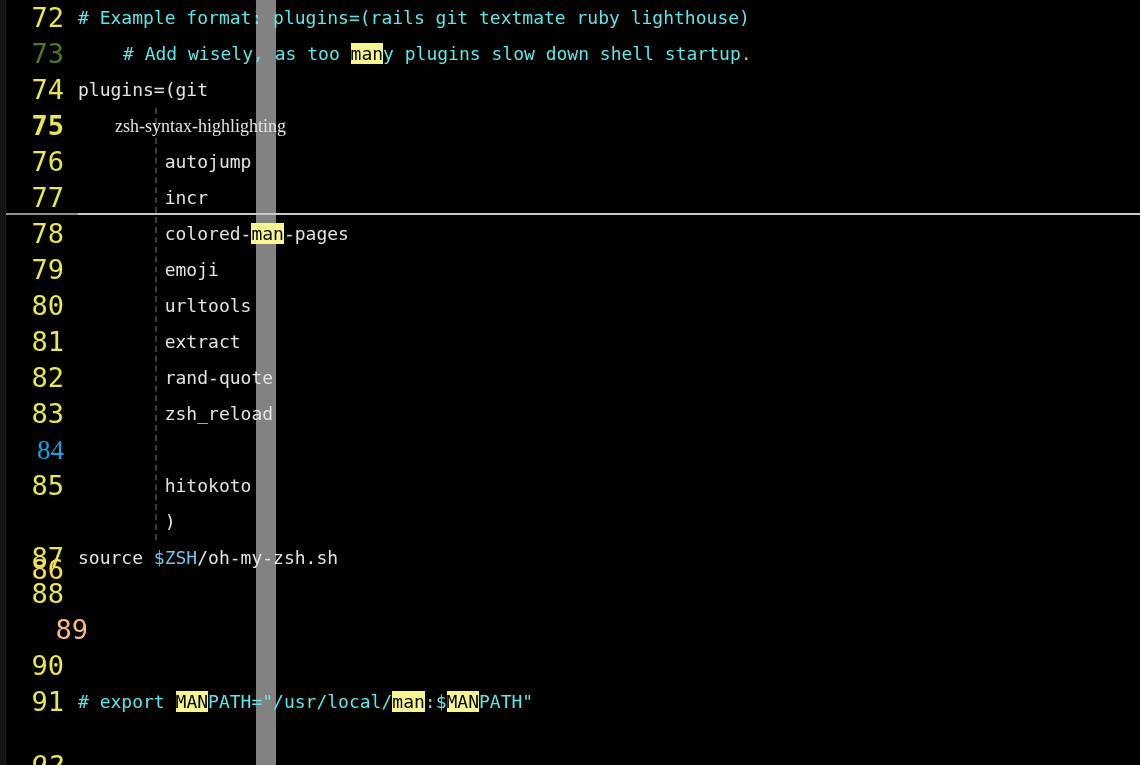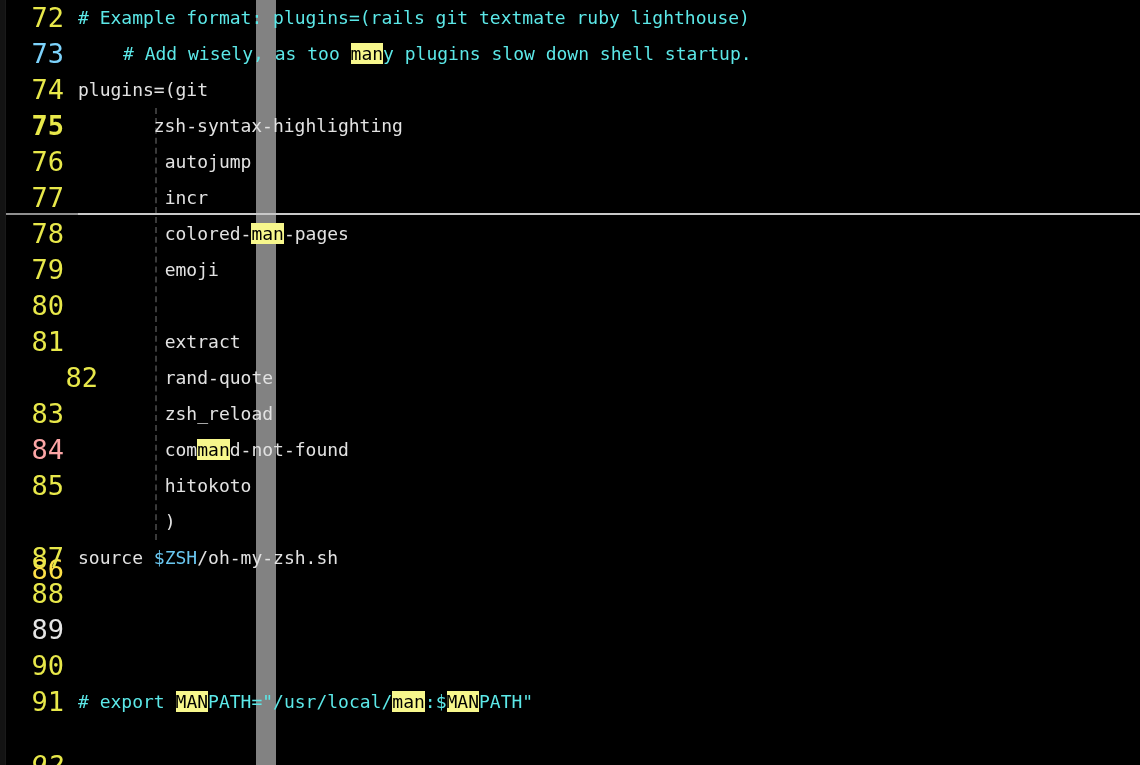--- a/index.html
+++ b/index.html
@@ -134,7 +134,7 @@
 
   <div class="lines">
       <div class="line" style="top: 0px;"><span class="lnum" style="color: rgb(232, 232, 74); width: 64px;">72</span><span class="code" style="left: 78px;"><span class="t-comment"># Example format: plugins=(rails git textmate ruby lighthouse)</span></span></div>
-      <div class="line" style="top: 36px;"><span class="lnum" style="color: #7dd3fc; width: 64px;">73</span><span class="code" style="left: 78px; margin-left: 45px;"><span class="t-comment"># Add wisely, as too </span><span class="t-hl">man</span><span class="t-comment">y plugins slow down shell startup.</span></span></div>
+      <div class="line" style="top: 36px;"><span class="lnum" style="color: #4d7c0f; width: 64px;">73</span><span class="code" style="left: 78px; margin-left: 45px;"><span class="t-comment"># Add wisely, as too </span><span class="t-hl">man</span><span class="t-comment">y plugins slow down shell startup.</span></span></div>
       <div class="line" style="top: 72px;"><span class="lnum" style="color: rgb(232, 232, 74); width: 64px;">74</span><span class="code" style="left: 78px;"><span class="t-plain">plugins=(git</span></span></div>
       <div class="line" style="top: 108px;"><span class="lnum" style="color: rgb(232, 232, 74); width: 64px; font-weight: bold;">75</span><span class="code" style="left: 67px;"><span class="t-plain">        zsh-syntax-highlighting</span></span></div>
       <div class="line" style="top: 144px;"><span class="lnum" style="color: rgb(232, 232, 74); width: 64px;">76</span><span class="code" style="left: 78px;"><span class="t-plain">        autojump</span></span></div>

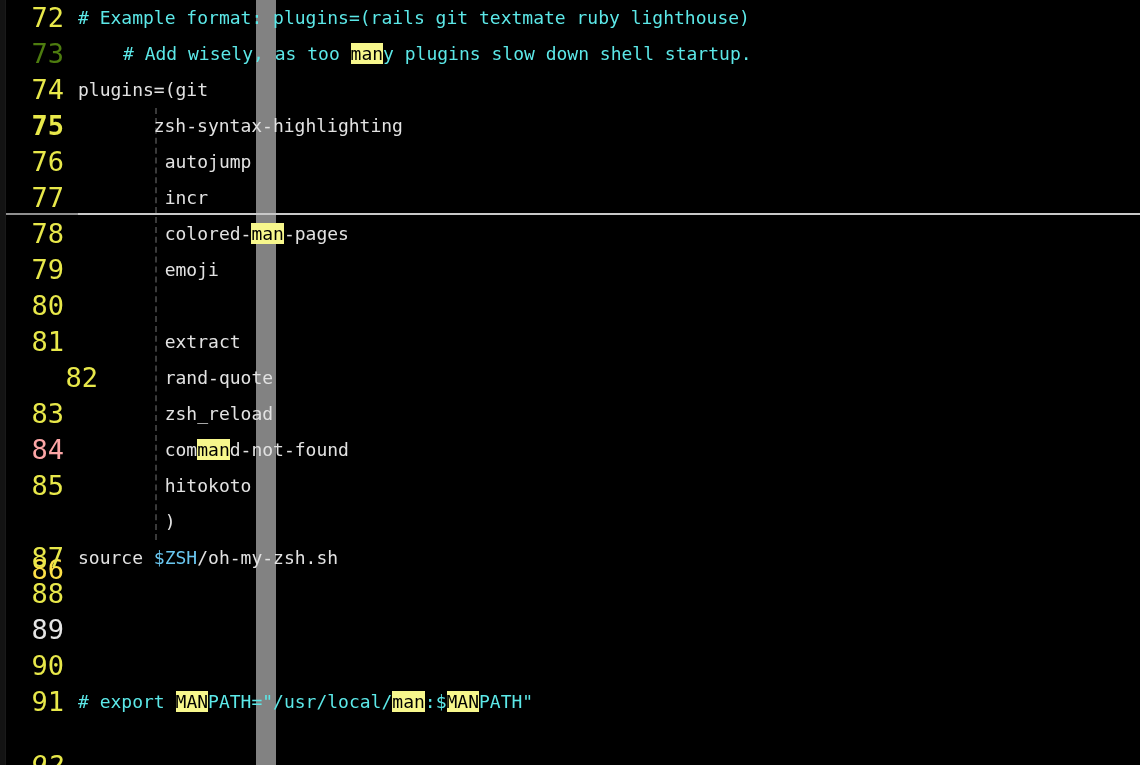--- a/index.html
+++ b/index.html
@@ -136,7 +136,7 @@
       <div class="line" style="top: 0px;"><span class="lnum" style="color: rgb(232, 232, 74); width: 64px;">72</span><span class="code" style="left: 78px;"><span class="t-comment"># Example format: plugins=(rails git textmate ruby lighthouse)</span></span></div>
       <div class="line" style="top: 36px;"><span class="lnum" style="color: #4d7c0f; width: 64px;">73</span><span class="code" style="left: 78px; margin-left: 45px;"><span class="t-comment"># Add wisely, as too </span><span class="t-hl">man</span><span class="t-comment">y plugins slow down shell startup.</span></span></div>
       <div class="line" style="top: 72px;"><span class="lnum" style="color: rgb(232, 232, 74); width: 64px;">74</span><span class="code" style="left: 78px;"><span class="t-plain">plugins=(git</span></span></div>
-      <div class="line" style="top: 108px;"><span class="lnum" style="color: rgb(232, 232, 74); width: 64px; font-weight: bold;">75</span><span class="code" style="left: 67px;"><span class="t-plain">        zsh-syntax-highlighting</span></span></div>
+      <div class="line" style="top: 108px;"><span class="lnum" style="color: rgb(232, 232, 74); width: 64px; font-weight: bold;">75</span><span class="code" style="left: 79px; font-family: Liberation Serif, serif;"><span class="t-plain">        zsh-syntax-highlighting</span></span></div>
       <div class="line" style="top: 144px;"><span class="lnum" style="color: rgb(232, 232, 74); width: 64px;">76</span><span class="code" style="left: 78px;"><span class="t-plain">        autojump</span></span></div>
       <div class="line" style="top: 180px;"><span class="lnum" style="color: rgb(232, 232, 74); width: 64px;">77</span><span class="code" style="left: 78px;"><span class="t-plain">        incr</span></span></div>
       <div class="line" style="top: 216px;"><span class="lnum" style="color: rgb(232, 232, 74); width: 64px;">78</span><span class="code" style="left: 78px;"><span class="t-plain">        colored-</span><span class="t-hl">man</span><span class="t-plain">-pages</span></span></div>

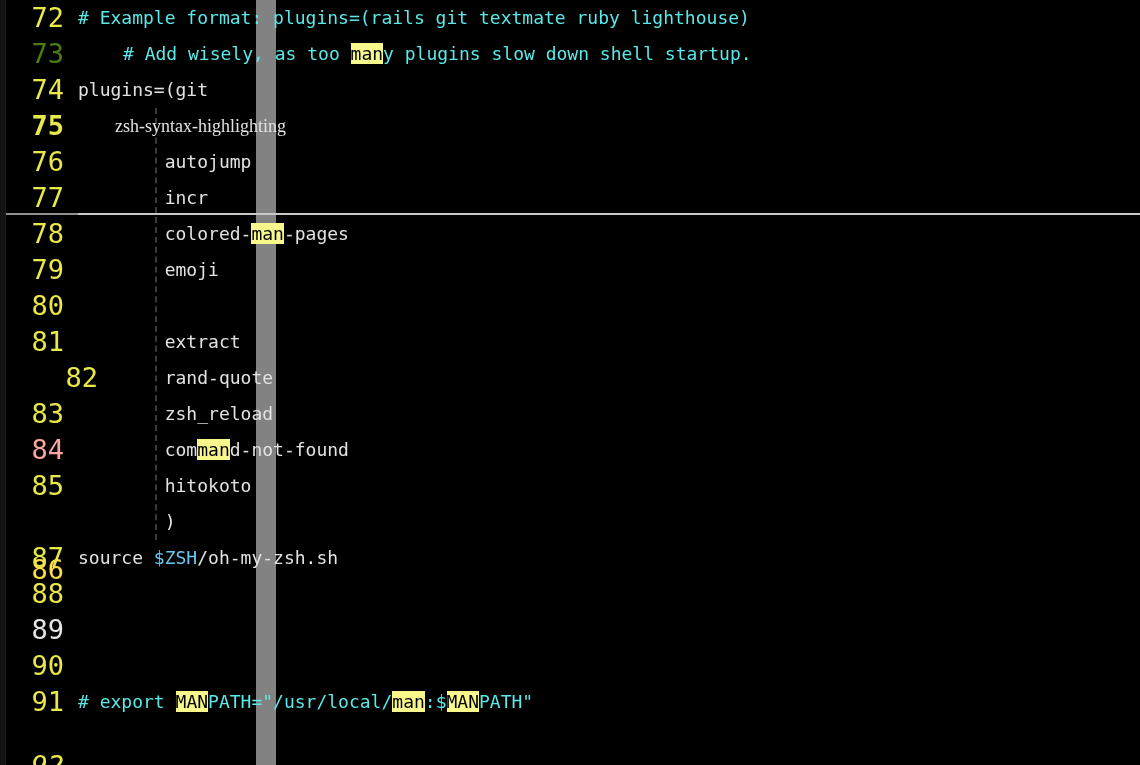--- a/index.html
+++ b/index.html
@@ -141,7 +141,7 @@
       <div class="line" style="top: 180px;"><span class="lnum" style="color: rgb(232, 232, 74); width: 64px;">77</span><span class="code" style="left: 78px;"><span class="t-plain">        incr</span></span></div>
       <div class="line" style="top: 216px;"><span class="lnum" style="color: rgb(232, 232, 74); width: 64px;">78</span><span class="code" style="left: 78px;"><span class="t-plain">        colored-</span><span class="t-hl">man</span><span class="t-plain">-pages</span></span></div>
       <div class="line" style="top: 252px;"><span class="lnum" style="color: rgb(232, 232, 74); width: 64px;">79</span><span class="code" style="left: 78px;"><span class="t-plain">        emoji</span></span></div>
-      <div class="line" style="top: 288px;"><span class="lnum" style="color: rgb(232, 232, 74); width: 64px;">80</span></div>
+      <div class="line" style="top: 288px;"><span class="lnum" style="color: rgb(232, 232, 74); width: 64px;">80</span><span class="code" style="left: 78px;"><span class="t-plain">        urltools</span></span></div>
       <div class="line" style="top: 324px;"><span class="lnum" style="color: rgb(232, 232, 74); width: 64px;">81</span><span class="code" style="left: 78px;"><span class="t-plain">        extract</span></span></div>
       <div class="line" style="top: 360px;"><span class="lnum" style="color: rgb(232, 232, 74); width: 64px; padding-left: 34px;">82</span><span class="code" style="left: 78px;"><span class="t-plain">        rand-quote</span></span></div>
       <div class="line" style="top: 396px;"><span class="lnum" style="color: rgb(232, 232, 74); width: 64px;">83</span><span class="code" style="left: 78px;"><span class="t-plain">        zsh_reload</span></span></div>

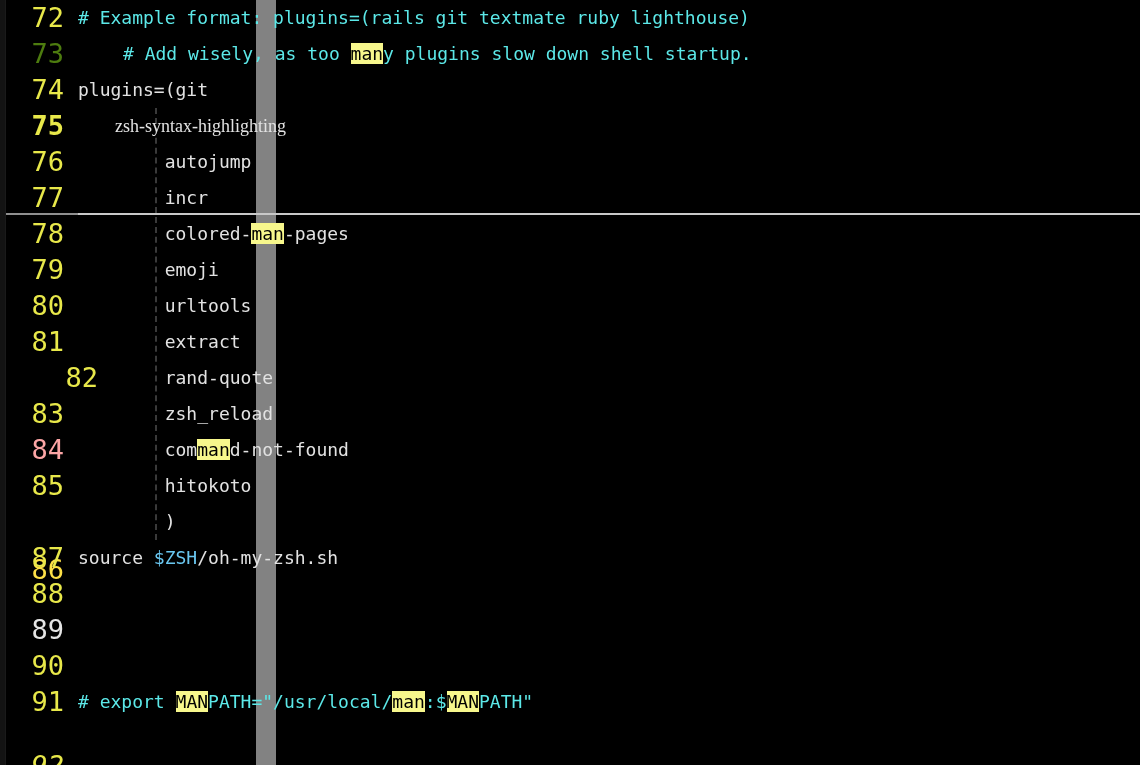--- a/index.html
+++ b/index.html
@@ -143,7 +143,7 @@
       <div class="line" style="top: 252px;"><span class="lnum" style="color: rgb(232, 232, 74); width: 64px;">79</span><span class="code" style="left: 78px;"><span class="t-plain">        emoji</span></span></div>
       <div class="line" style="top: 288px;"><span class="lnum" style="color: rgb(232, 232, 74); width: 64px;">80</span><span class="code" style="left: 78px;"><span class="t-plain">        urltools</span></span></div>
       <div class="line" style="top: 324px;"><span class="lnum" style="color: rgb(232, 232, 74); width: 64px;">81</span><span class="code" style="left: 78px;"><span class="t-plain">        extract</span></span></div>
-      <div class="line" style="top: 360px;"><span class="lnum" style="color: rgb(232, 232, 74); width: 64px; padding-left: 34px;">82</span><span class="code" style="left: 78px;"><span class="t-plain">        rand-quote</span></span></div>
+      <div class="line" style="top: 360px;"><span class="lnum" style="color: rgb(232, 232, 74); width: 64px;">82</span><span class="code" style="left: 78px;"><span class="t-plain">        rand-quote</span></span></div>
       <div class="line" style="top: 396px;"><span class="lnum" style="color: rgb(232, 232, 74); width: 64px;">83</span><span class="code" style="left: 78px;"><span class="t-plain">        zsh_reload</span></span></div>
       <div class="line" style="top: 432px;"><span class="lnum" style="color: #fca5a5; width: 64px;">84</span><span class="code" style="left: 78px;"><span class="t-plain">        com</span><span class="t-hl">man</span><span class="t-plain">d-not-found</span></span></div>
       <div class="line" style="top: 468px;"><span class="lnum" style="color: rgb(232, 232, 74); width: 64px;">85</span><span class="code" style="left: 78px;"><span class="t-plain">        hitokoto</span></span></div>

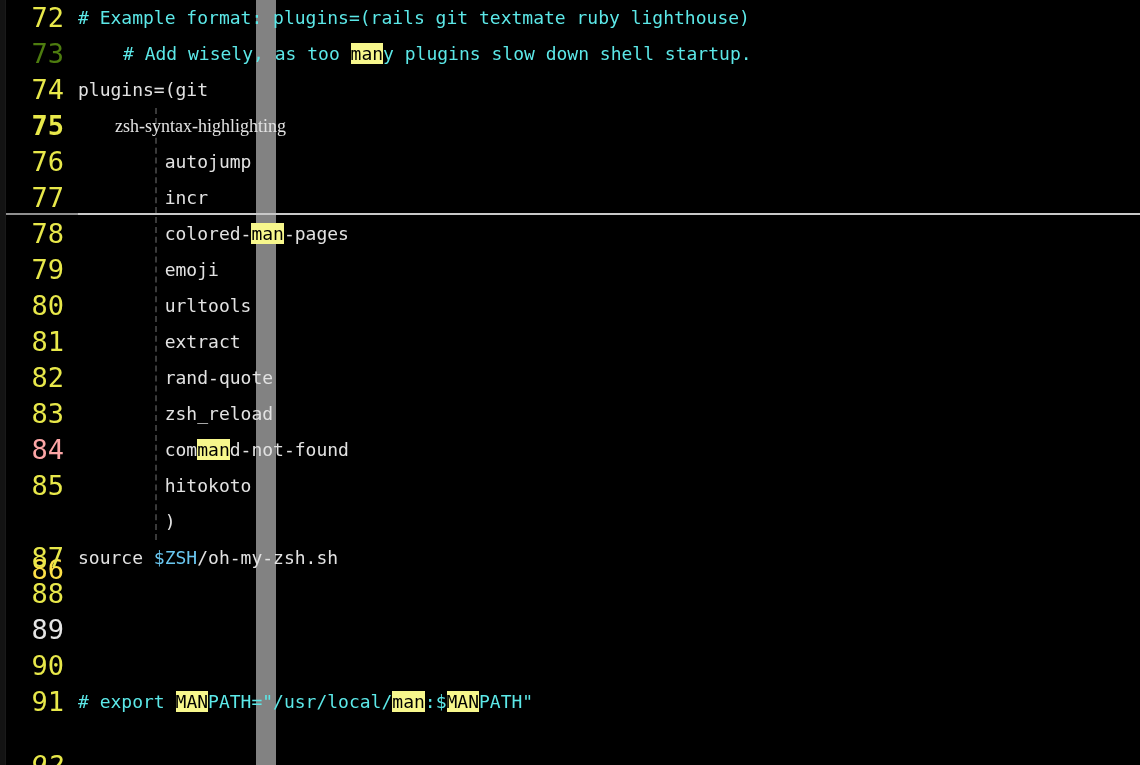--- a/index.html
+++ b/index.html
@@ -145,7 +145,7 @@
       <div class="line" style="top: 324px;"><span class="lnum" style="color: rgb(232, 232, 74); width: 64px;">81</span><span class="code" style="left: 78px;"><span class="t-plain">        extract</span></span></div>
       <div class="line" style="top: 360px;"><span class="lnum" style="color: rgb(232, 232, 74); width: 64px;">82</span><span class="code" style="left: 78px;"><span class="t-plain">        rand-quote</span></span></div>
       <div class="line" style="top: 396px;"><span class="lnum" style="color: rgb(232, 232, 74); width: 64px;">83</span><span class="code" style="left: 78px;"><span class="t-plain">        zsh_reload</span></span></div>
-      <div class="line" style="top: 432px;"><span class="lnum" style="color: #fca5a5; width: 64px;">84</span><span class="code" style="left: 78px;"><span class="t-plain">        com</span><span class="t-hl">man</span><span class="t-plain">d-not-found</span></span></div>
+      <div class="line" style="top: 432px;"><span class="lnum" style="color: #0ea5e9; width: 64px; font-family: Liberation Serif, serif;">84</span><span class="code" style="left: 78px;"><span class="t-plain">        com</span><span class="t-hl">man</span><span class="t-plain">d-not-found</span></span></div>
       <div class="line" style="top: 468px;"><span class="lnum" style="color: rgb(232, 232, 74); width: 64px;">85</span><span class="code" style="left: 78px;"><span class="t-plain">        hitokoto</span></span></div>
       <div class="line" style="top: 504px;"><span class="lnum" style="color: #fde047; width: 64px; margin-top: 48px;">86</span><span class="code" style="left: 78px;"><span class="t-plain">        )</span></span></div>
       <div class="line" style="top: 540px;"><span class="lnum" style="color: rgb(232, 232, 74); width: 64px;">87</span><span class="code" style="left: 78px;"><span class="t-plain">source </span><span class="t-var">$ZSH</span><span class="t-plain">/oh-my-zsh.sh</span></span></div>

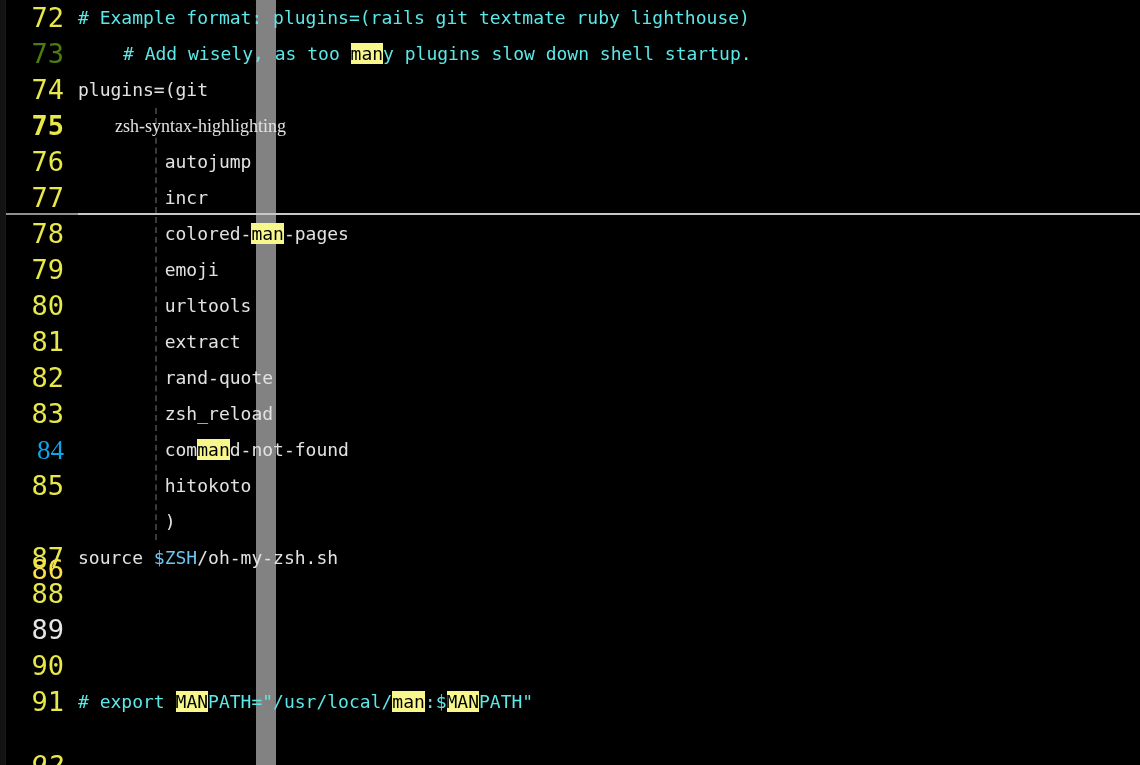--- a/index.html
+++ b/index.html
@@ -145,7 +145,7 @@
       <div class="line" style="top: 324px;"><span class="lnum" style="color: rgb(232, 232, 74); width: 64px;">81</span><span class="code" style="left: 78px;"><span class="t-plain">        extract</span></span></div>
       <div class="line" style="top: 360px;"><span class="lnum" style="color: rgb(232, 232, 74); width: 64px;">82</span><span class="code" style="left: 78px;"><span class="t-plain">        rand-quote</span></span></div>
       <div class="line" style="top: 396px;"><span class="lnum" style="color: rgb(232, 232, 74); width: 64px;">83</span><span class="code" style="left: 78px;"><span class="t-plain">        zsh_reload</span></span></div>
-      <div class="line" style="top: 432px;"><span class="lnum" style="color: #0ea5e9; width: 64px; font-family: Liberation Serif, serif;">84</span><span class="code" style="left: 78px;"><span class="t-plain">        com</span><span class="t-hl">man</span><span class="t-plain">d-not-found</span></span></div>
+      <div class="line" style="top: 432px;"><span class="lnum" style="color: #0ea5e9; width: 64px; font-family: Liberation Serif, serif;">84</span></div>
       <div class="line" style="top: 468px;"><span class="lnum" style="color: rgb(232, 232, 74); width: 64px;">85</span><span class="code" style="left: 78px;"><span class="t-plain">        hitokoto</span></span></div>
       <div class="line" style="top: 504px;"><span class="lnum" style="color: #fde047; width: 64px; margin-top: 48px;">86</span><span class="code" style="left: 78px;"><span class="t-plain">        )</span></span></div>
       <div class="line" style="top: 540px;"><span class="lnum" style="color: rgb(232, 232, 74); width: 64px;">87</span><span class="code" style="left: 78px;"><span class="t-plain">source </span><span class="t-var">$ZSH</span><span class="t-plain">/oh-my-zsh.sh</span></span></div>

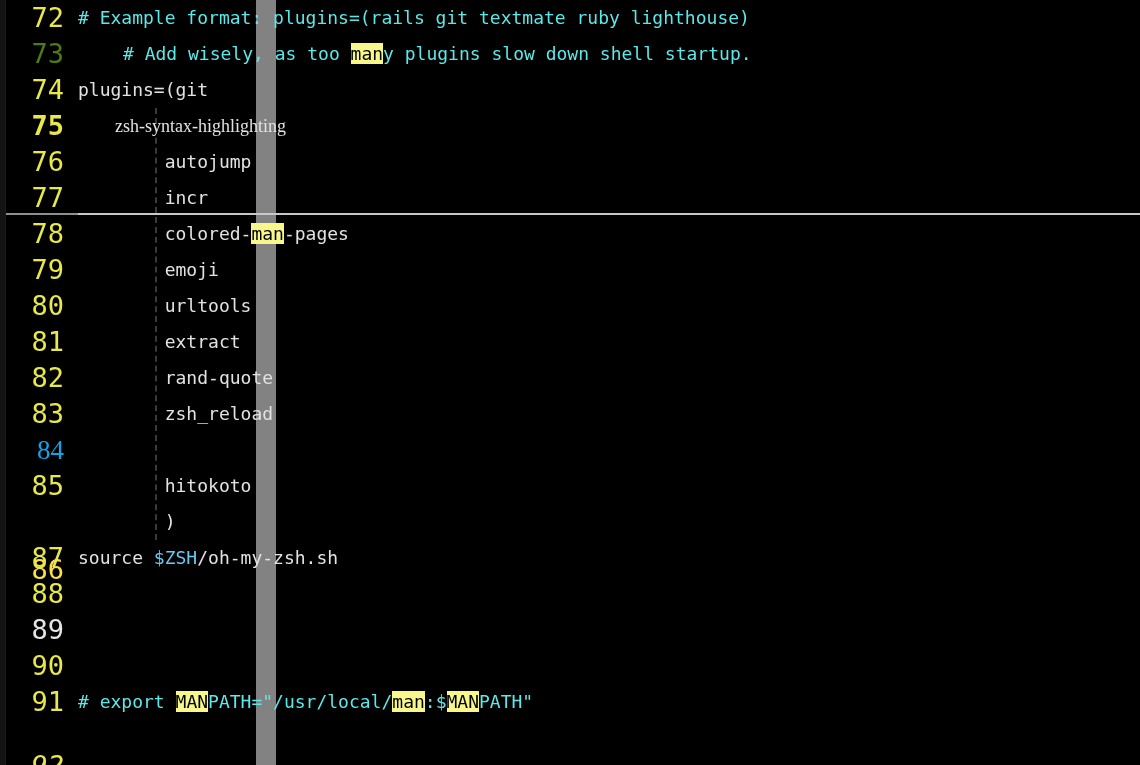--- a/index.html
+++ b/index.html
@@ -150,7 +150,7 @@
       <div class="line" style="top: 504px;"><span class="lnum" style="color: #fde047; width: 64px; margin-top: 48px;">86</span><span class="code" style="left: 78px;"><span class="t-plain">        )</span></span></div>
       <div class="line" style="top: 540px;"><span class="lnum" style="color: rgb(232, 232, 74); width: 64px;">87</span><span class="code" style="left: 78px;"><span class="t-plain">source </span><span class="t-var">$ZSH</span><span class="t-plain">/oh-my-zsh.sh</span></span></div>
       <div class="line" style="top: 576px;"><span class="lnum" style="color: rgb(232, 232, 74); width: 64px;">88</span><span class="code" style="left: 78px;"></span></div>
-      <div class="line" style="top: 612px;"><span class="lnum" style="color: #e5e5e5; width: 64px;">89</span></div>
+      <div class="line" style="top: 612px;"><span class="lnum" style="color: #fdba74; width: 64px; padding-left: 24px;">89</span></div>
       <div class="line" style="top: 648px;"><span class="lnum" style="color: rgb(232, 232, 74); width: 64px;">90</span><span class="code" style="left: 78px;"></span></div>
       <div class="line" style="top: 684px;"><span class="lnum" style="color: rgb(232, 232, 74); width: 64px;">91</span><span class="code" style="left: 78px;"><span class="t-comment"># export </span><span class="t-hl">MAN</span><span class="t-comment">PATH="/usr/local/</span><span class="t-hl">man</span><span class="t-comment">:$</span><span class="t-hl">MAN</span><span class="t-comment">PATH"</span></span></div>
       <div class="line" style="top: 748px; font-style: italic;"><span class="lnum" style="color: rgb(232, 232, 74); width: 64px;">92</span><span class="code" style="left: 78px;"></span></div>

